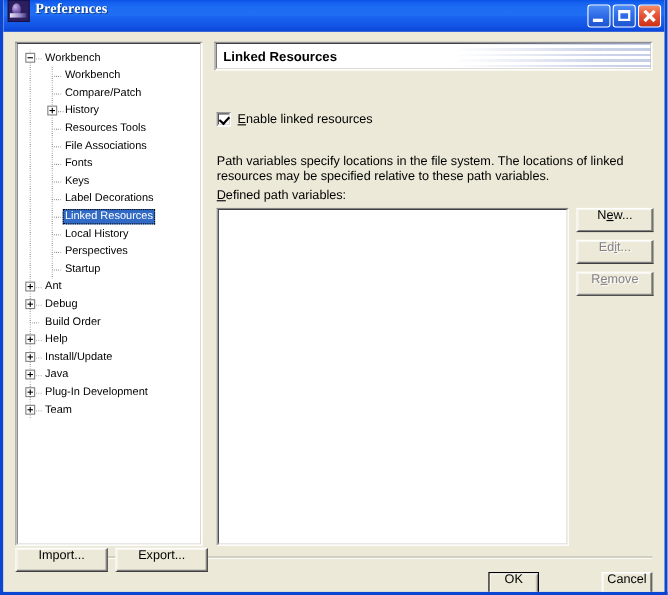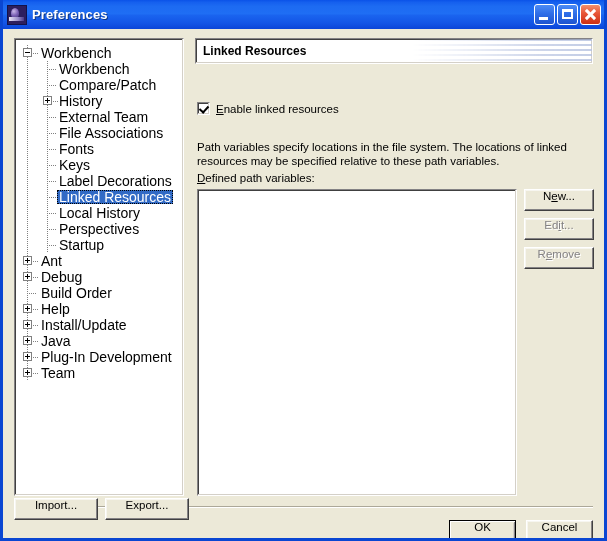--- a/index.html
+++ b/index.html
@@ -30,10 +30,10 @@
         #0a52e8 0%, #1560ee 8%, #1d6bf2 22%,
         #1f6ef4 48%, #1a64ef 52%, #1355e6 80%, #0b45d8 100%);
     display: flex;
-    align-items: center;
     padding: 0 2px 0 4px;
     box-sizing: border-box;
     position: relative;
+    font-family: Liberation Serif, serif;
   }
   .title-icon {
     width: 18px;

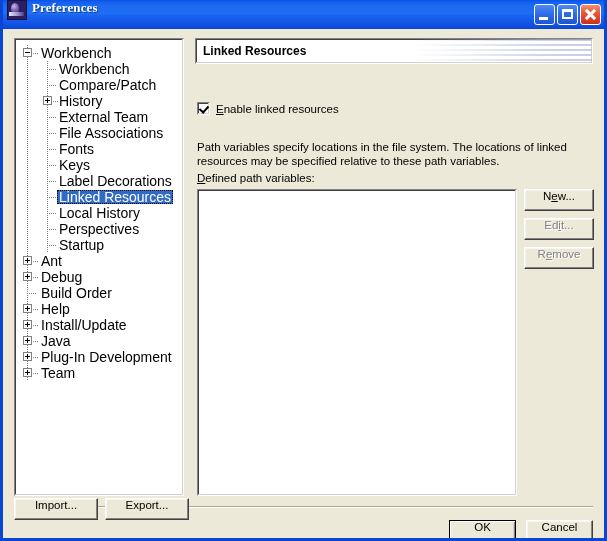--- a/index.html
+++ b/index.html
@@ -153,7 +153,7 @@
     display: flex;
     align-items: center;
     white-space: nowrap;
-    font-size: 14px;
+    font-size: 10px;
     color: #000000;
     cursor: default;
   }

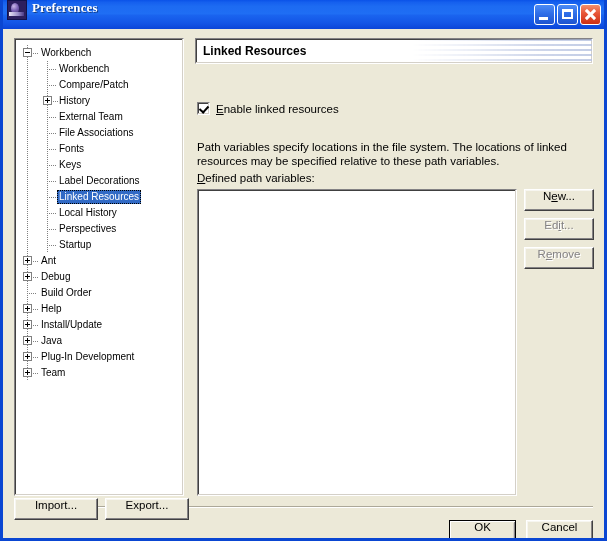--- a/index.html
+++ b/index.html
@@ -435,7 +435,7 @@
             <div class="guide" style="left: 12px;"></div>
             <div class="guide" style="left: 32px;"></div>
             <div class="elbow" style="left: 32px; width: 9px;"></div>
-            <span class="tree-label" style="left: 42px;">External Team</span>
+            <span class="tree-label" style="left: 42px;">Resources Tools</span>
           </div>
           <div class="tree-row">
             <div class="guide" style="left: 12px;"></div>

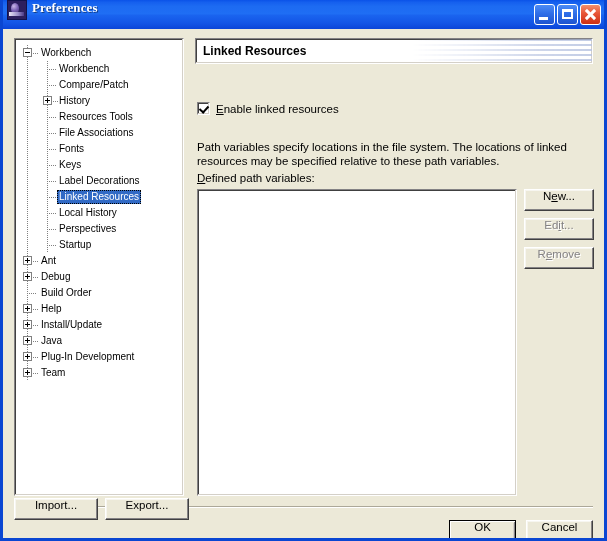--- a/index.html
+++ b/index.html
@@ -381,7 +381,7 @@
     gap: 10px;
   }
   .btn.w84 { width: 84px; }
-  .btn.w70 { width: 67px; }
+  .btn.w70 { width: 46px; margin-left: 47px; }
 </style>
 </head>
 <body>

